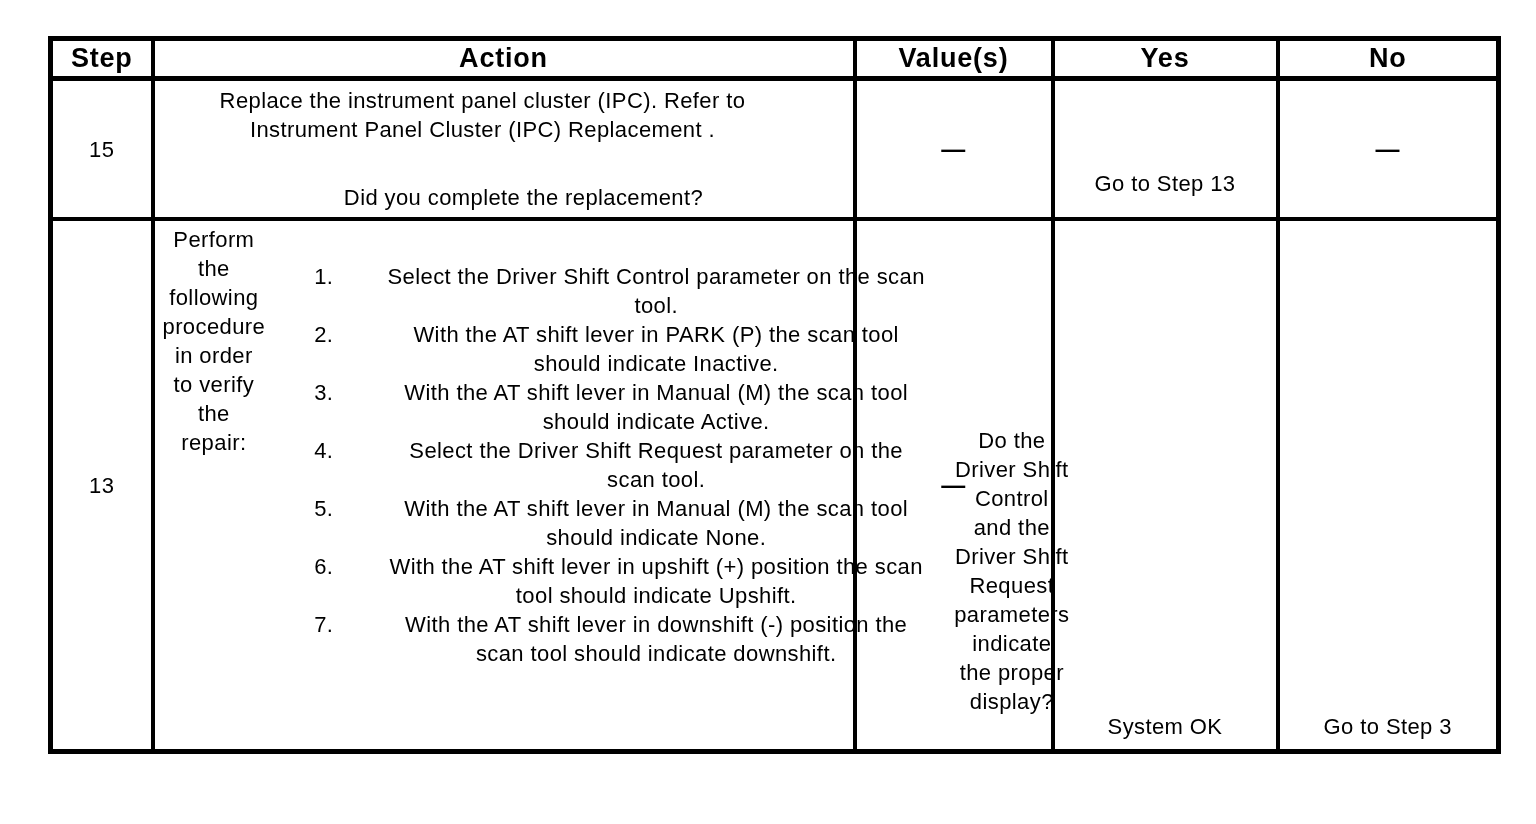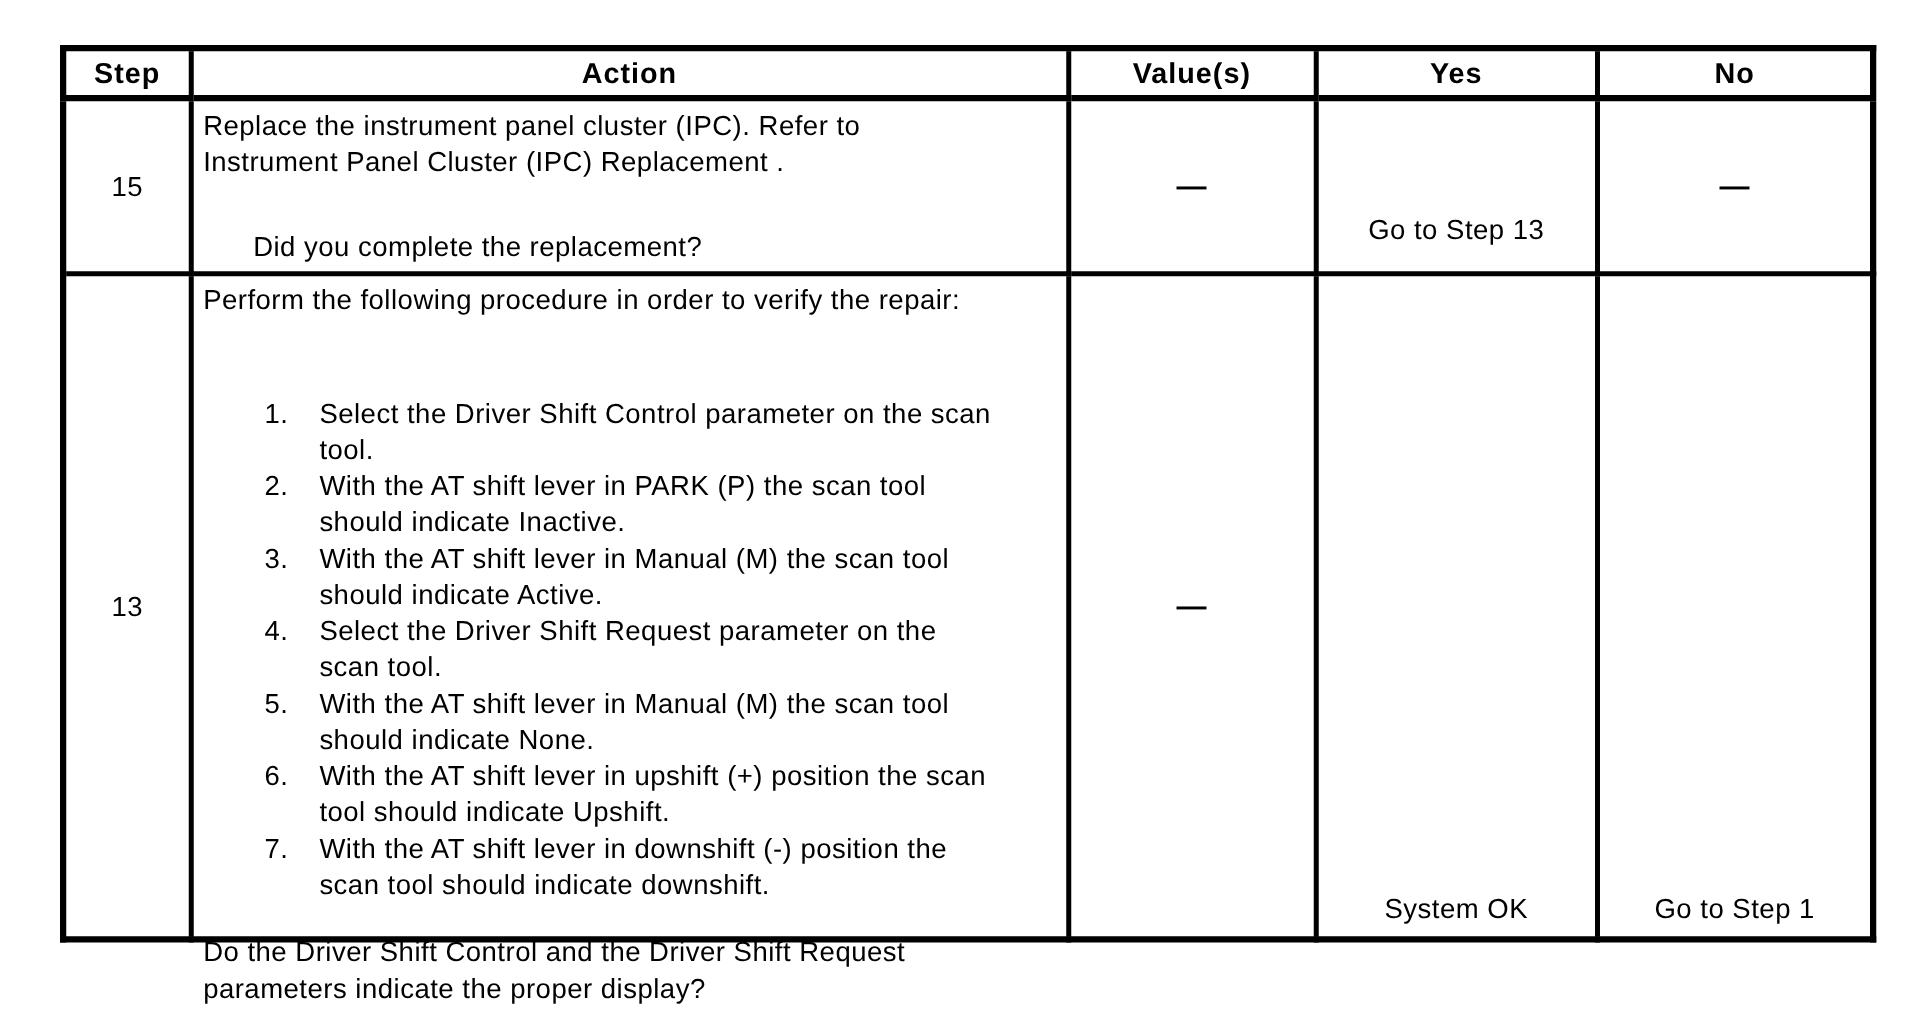--- a/index.html
+++ b/index.html
@@ -33,7 +33,7 @@
     vertical-align: middle;
     text-align: center;
     font-weight: bold;
-    font-size: 23px;
+    font-size: 27px;
     letter-spacing: 0.8px;
     border-bottom-width: 5px;
   }

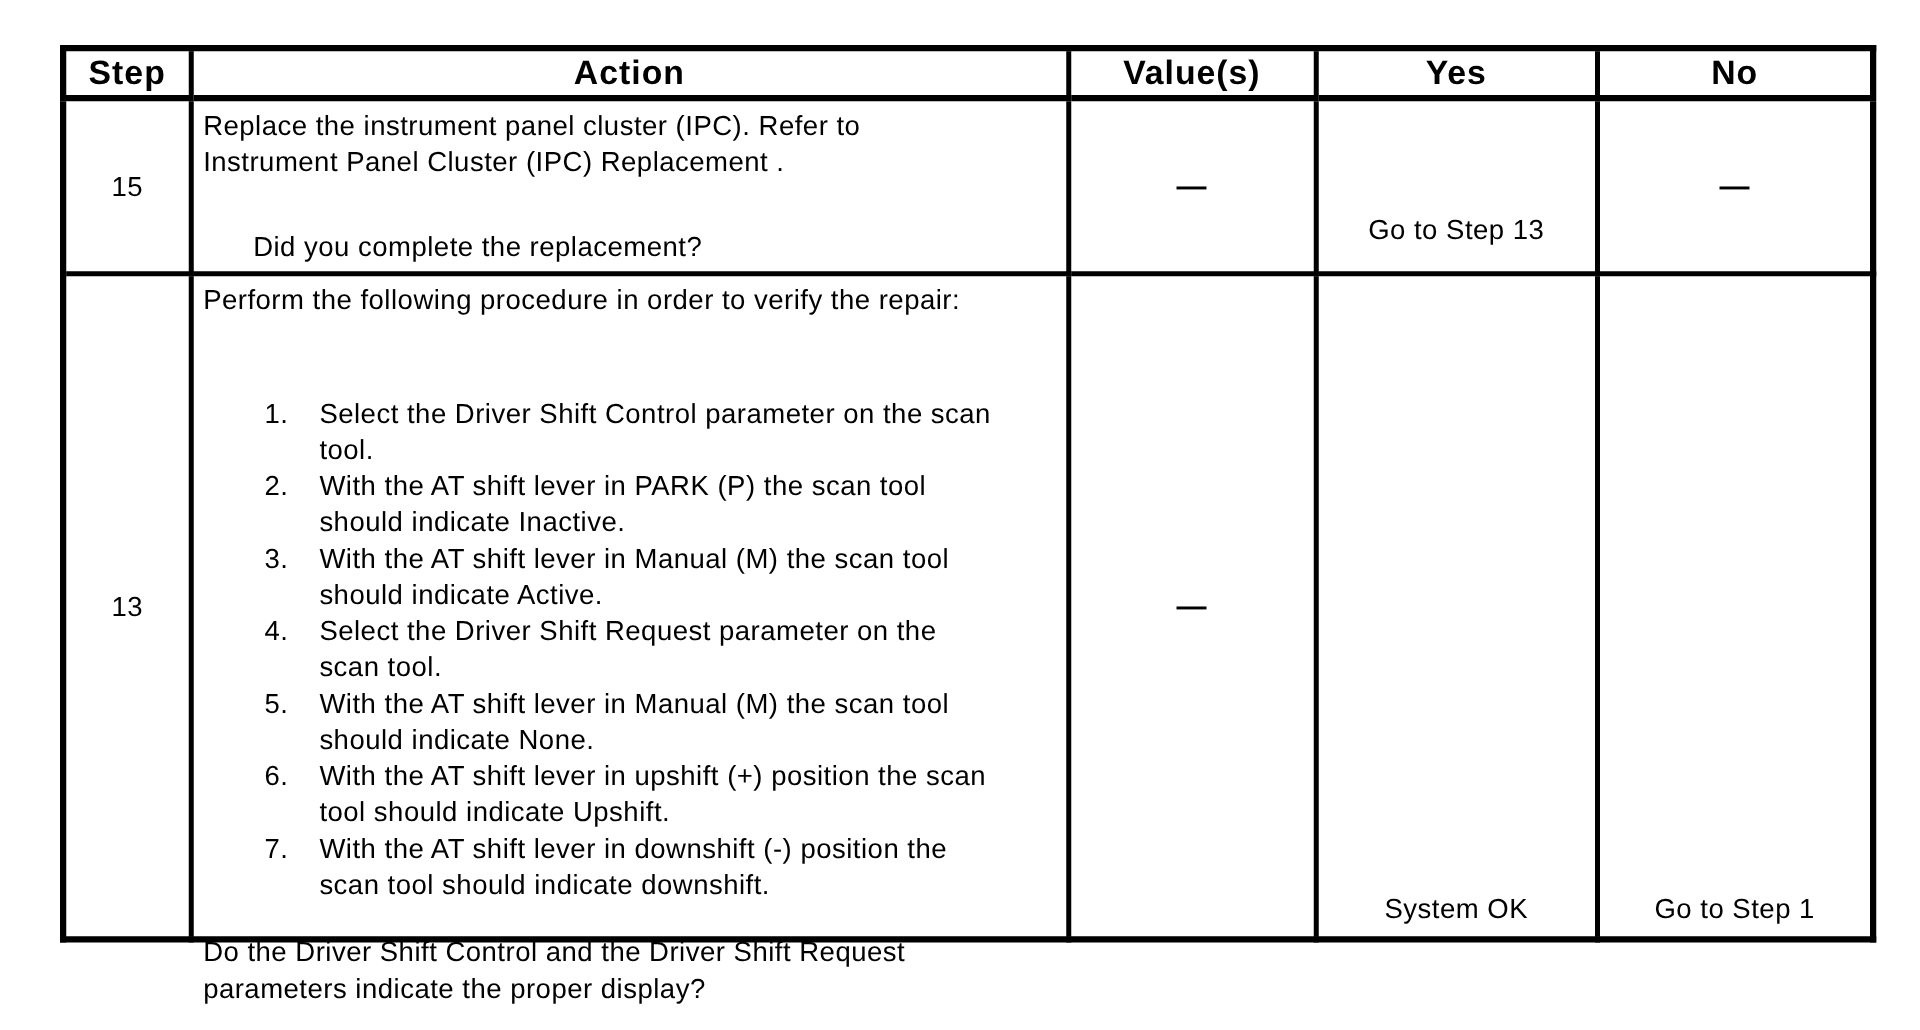--- a/index.html
+++ b/index.html
@@ -84,7 +84,7 @@
     padding-bottom: 8px;
   }
 
-  .action-text, .li-text, .question { white-space: pre-line; }
+  .action-text, .li-text, .question { white-space: pre-line; text-align: center; }
   .action-text { max-width: 640px; }
 
   ol.steps-list {

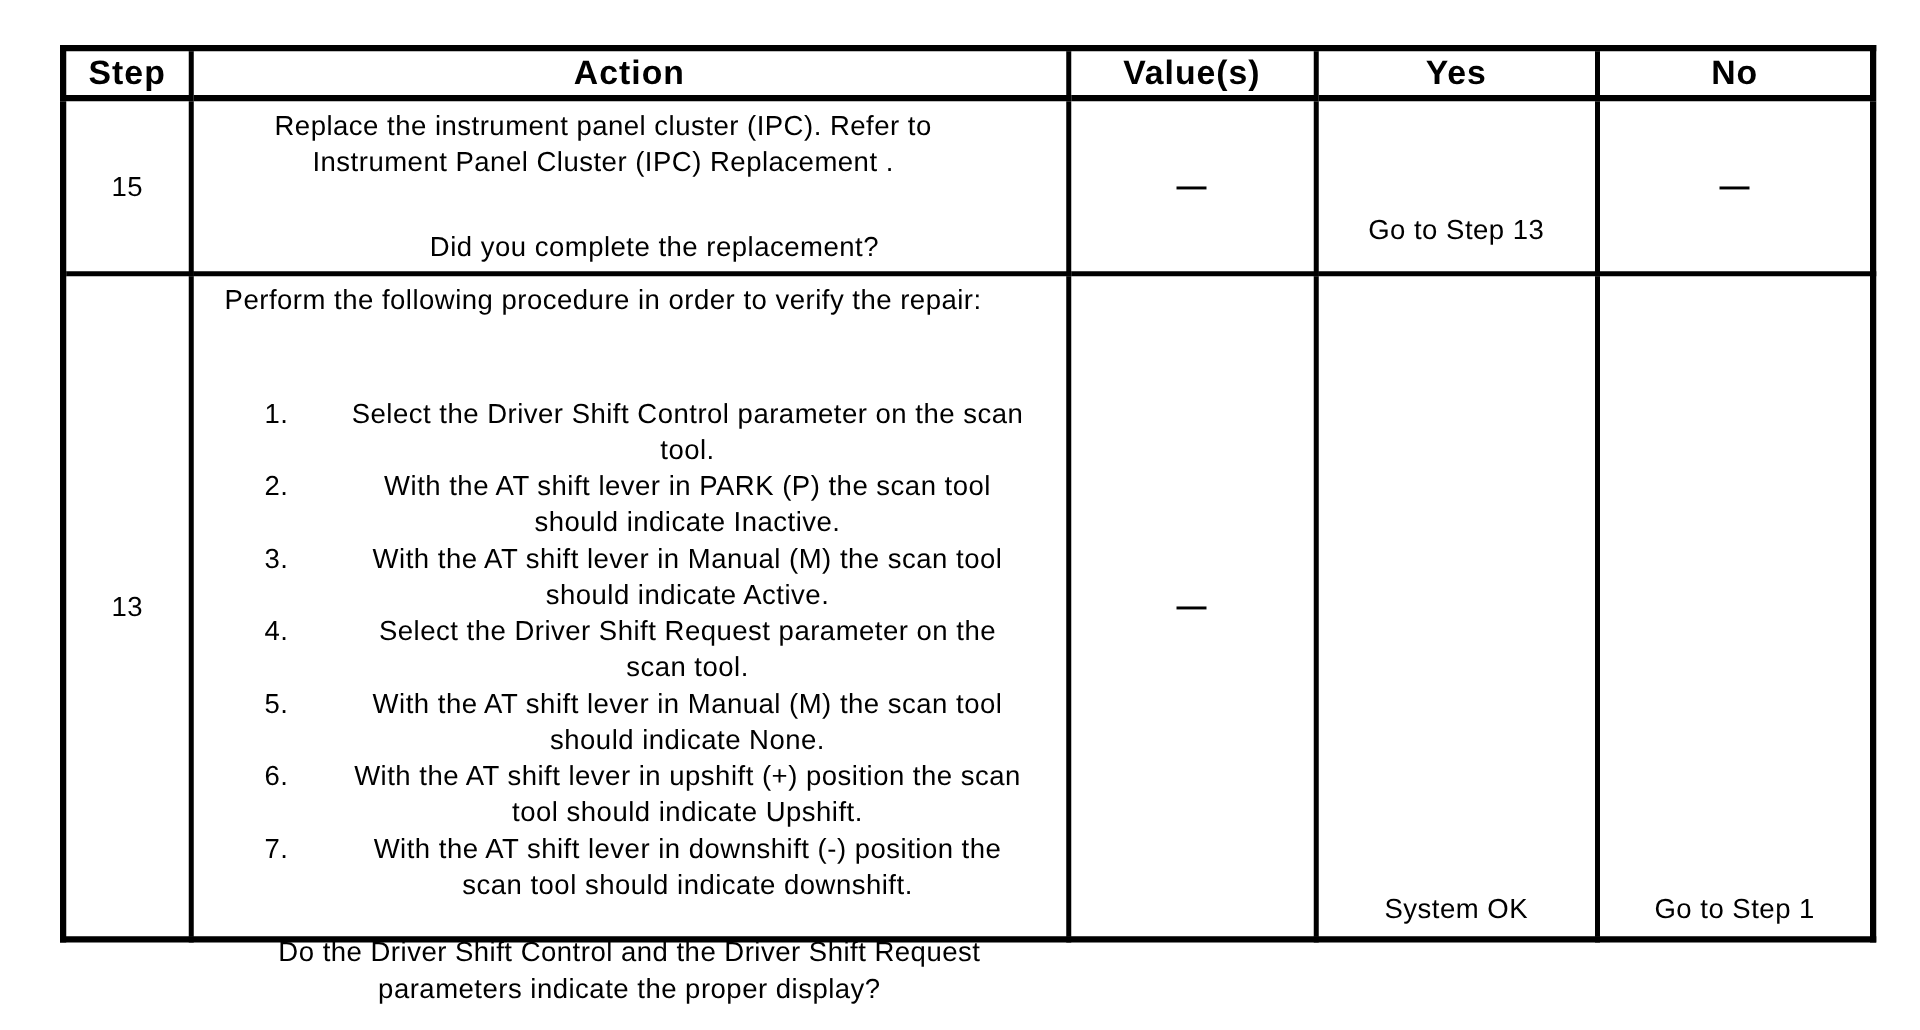--- a/index.html
+++ b/index.html
@@ -71,9 +71,8 @@
   .inner-r13 {
     height: 501px;
     display: flex;
-    flex-direction: column;
+    flex-direction: row;
     padding: 4px 8px 6px 8px;
-    gap: 25px;
   }
   .inner-r13 .question { margin-top: auto; }
   .bottom-r13 {

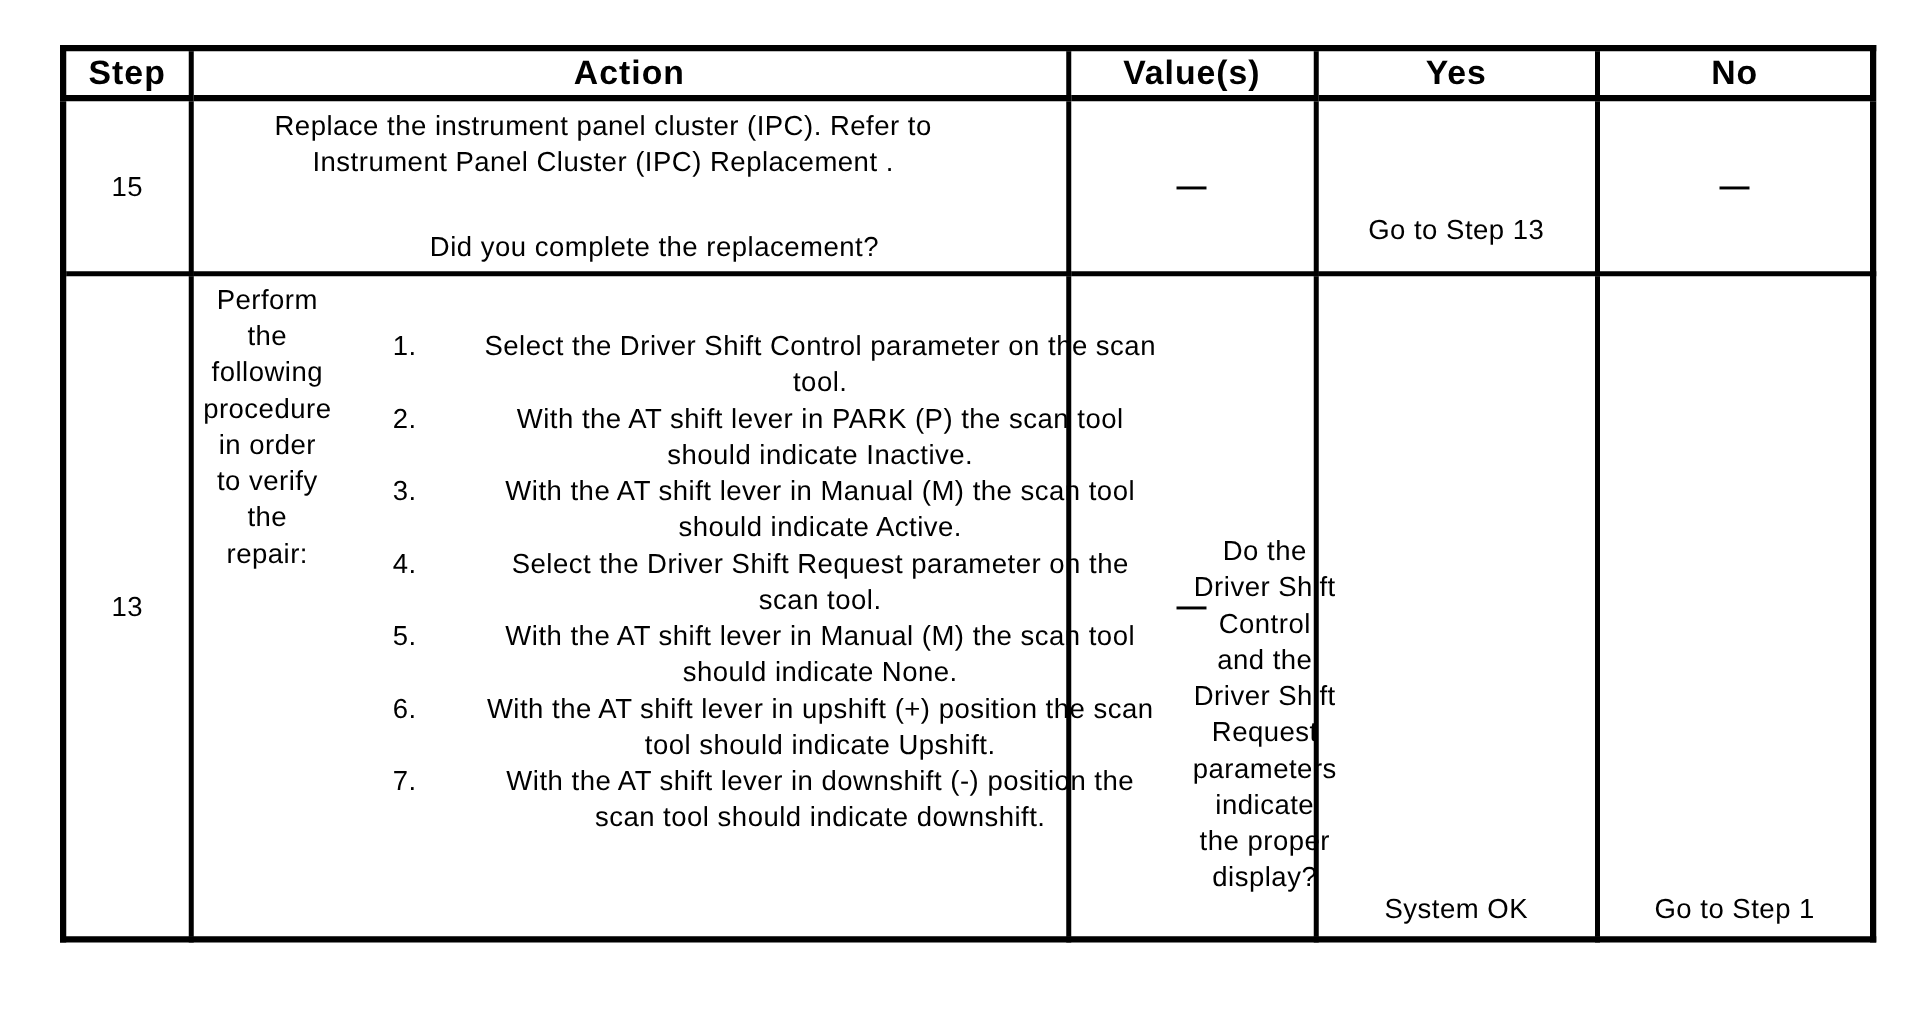--- a/index.html
+++ b/index.html
@@ -197,7 +197,7 @@
         </td>
         <td>
           <div class="bottom-r13">
-            <span>Go to Step 1</span>
+            <span>Go to Step 3</span>
           </div>
         </td>
       </tr>

